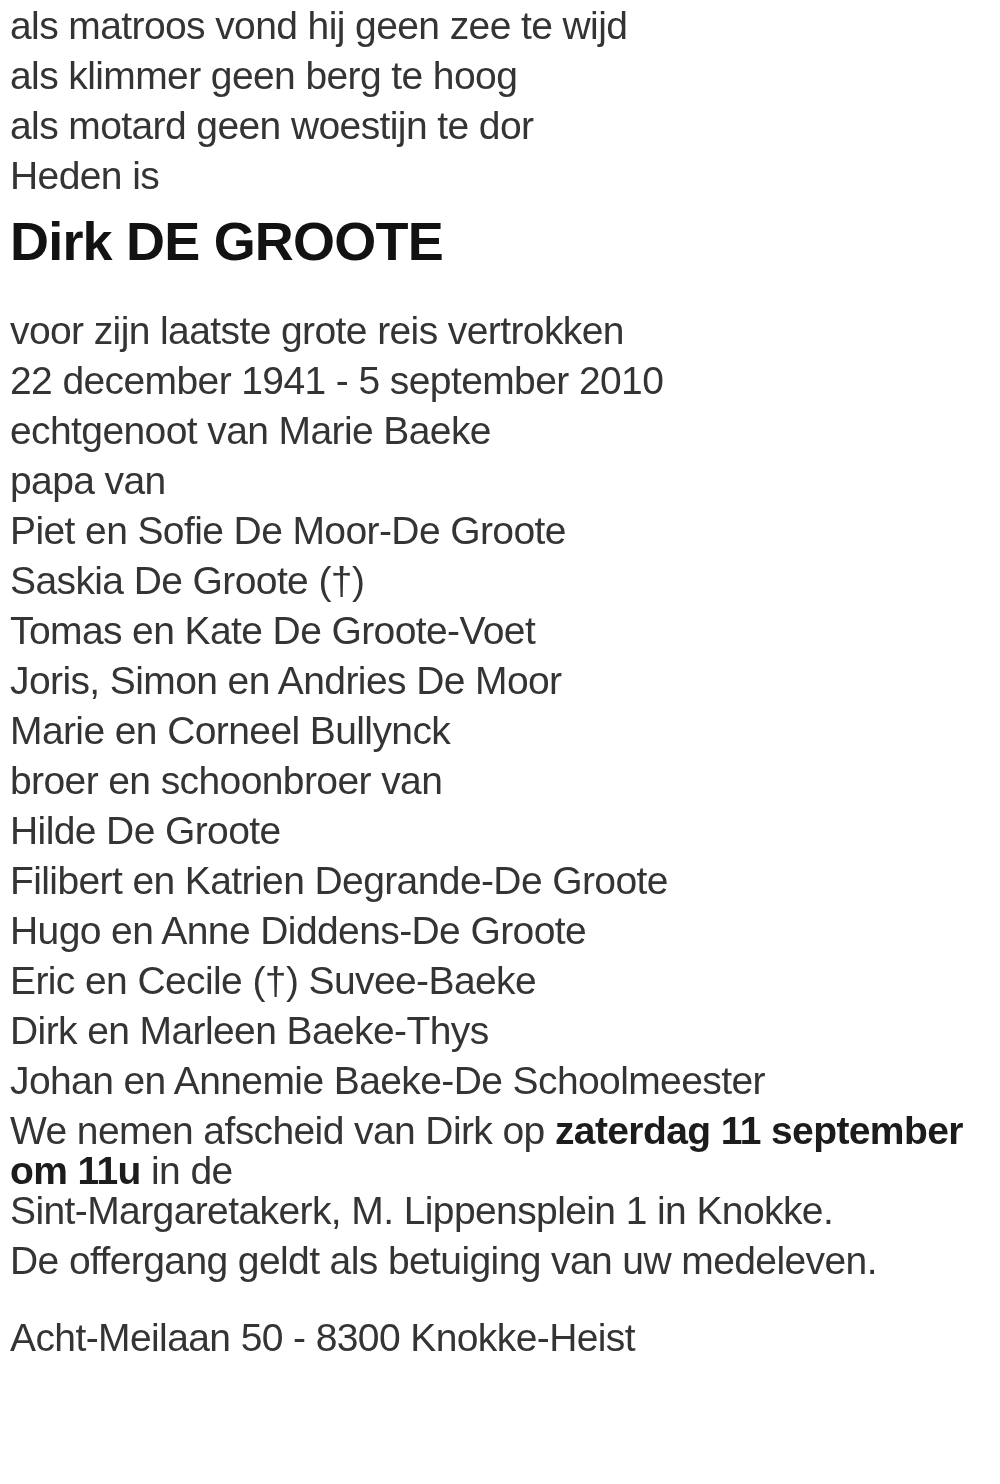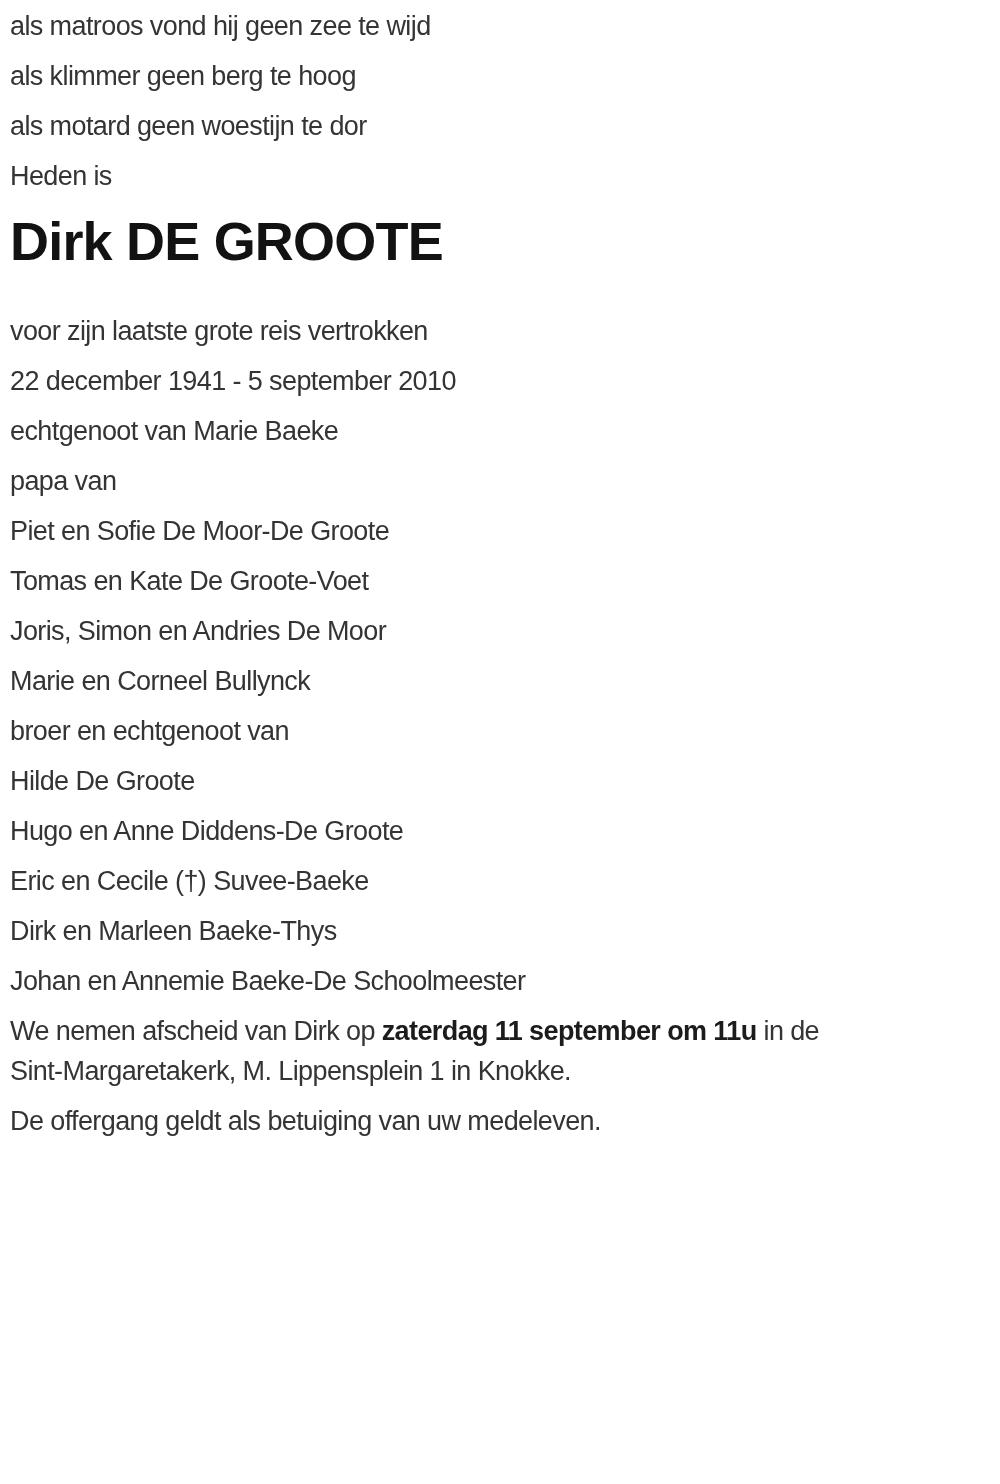--- a/index.html
+++ b/index.html
@@ -17,7 +17,7 @@
     overflow: hidden;
   }
   p.line {
-    font-size: 27px;
+    font-size: 39px;
     line-height: 40px;
     letter-spacing: -0.6px;
     margin: 0 0 10px 0;

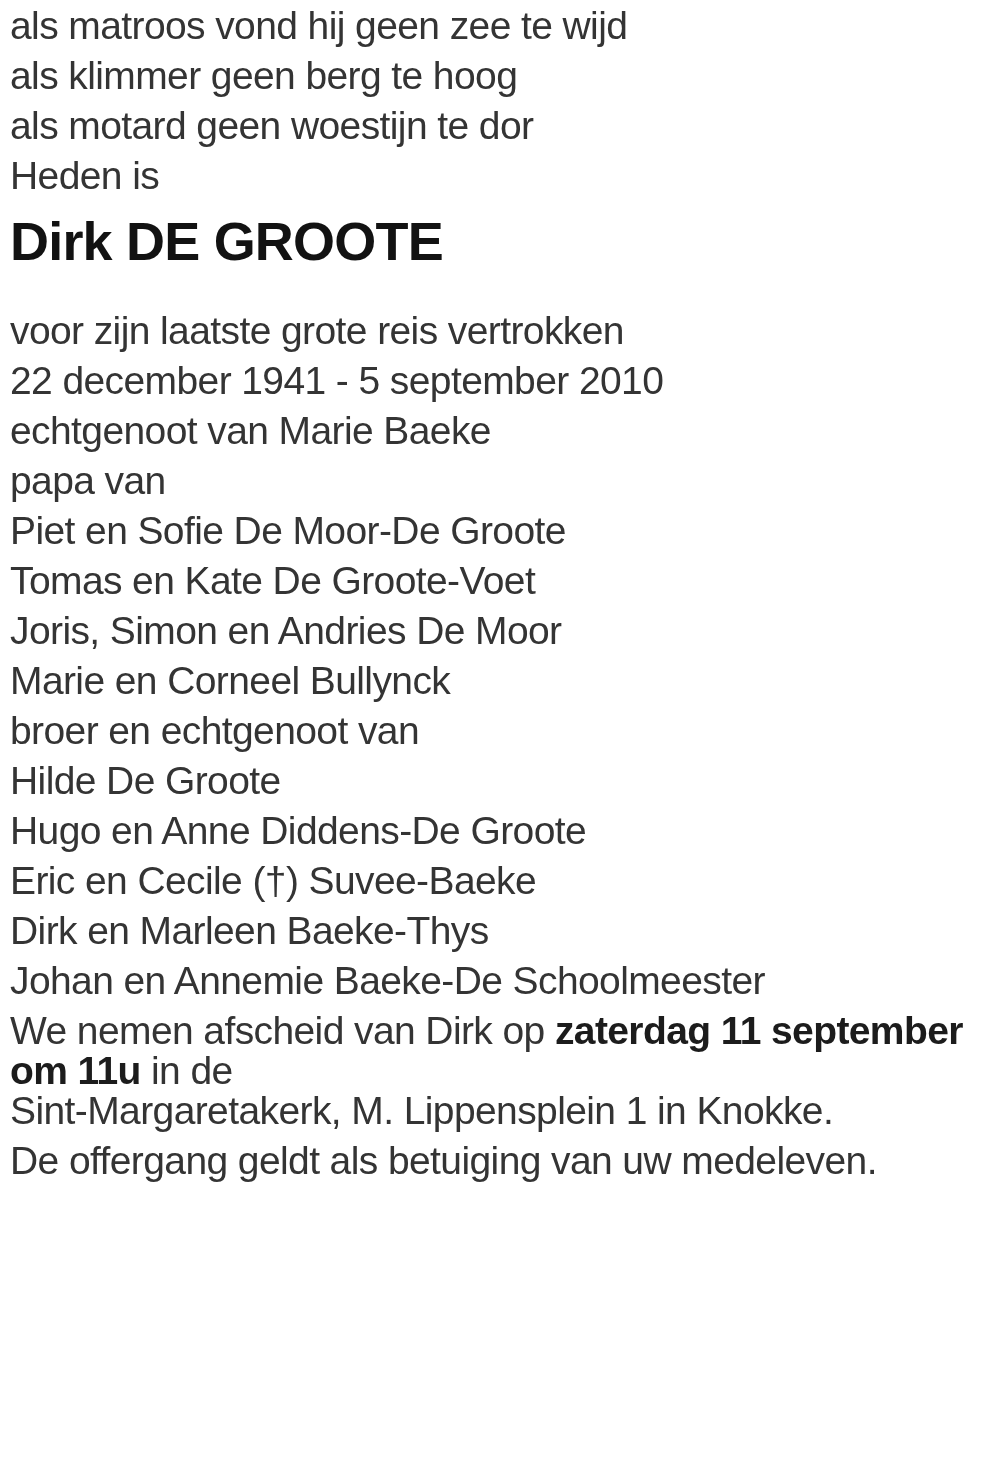--- a/index.html
+++ b/index.html
@@ -57,6 +57,7 @@
   <p class="line">echtgenoot van Marie Baeke</p>
   <p class="line">papa van</p>
   <p class="line">Piet en Sofie De Moor-De Groote</p>
+  <p class="line">Saskia De Groote (†)</p>
   <p class="line">Tomas en Kate De Groote-Voet</p>
   <p class="line">Joris, Simon en Andries De Moor</p>
   <p class="line">Marie en Corneel Bullynck</p>

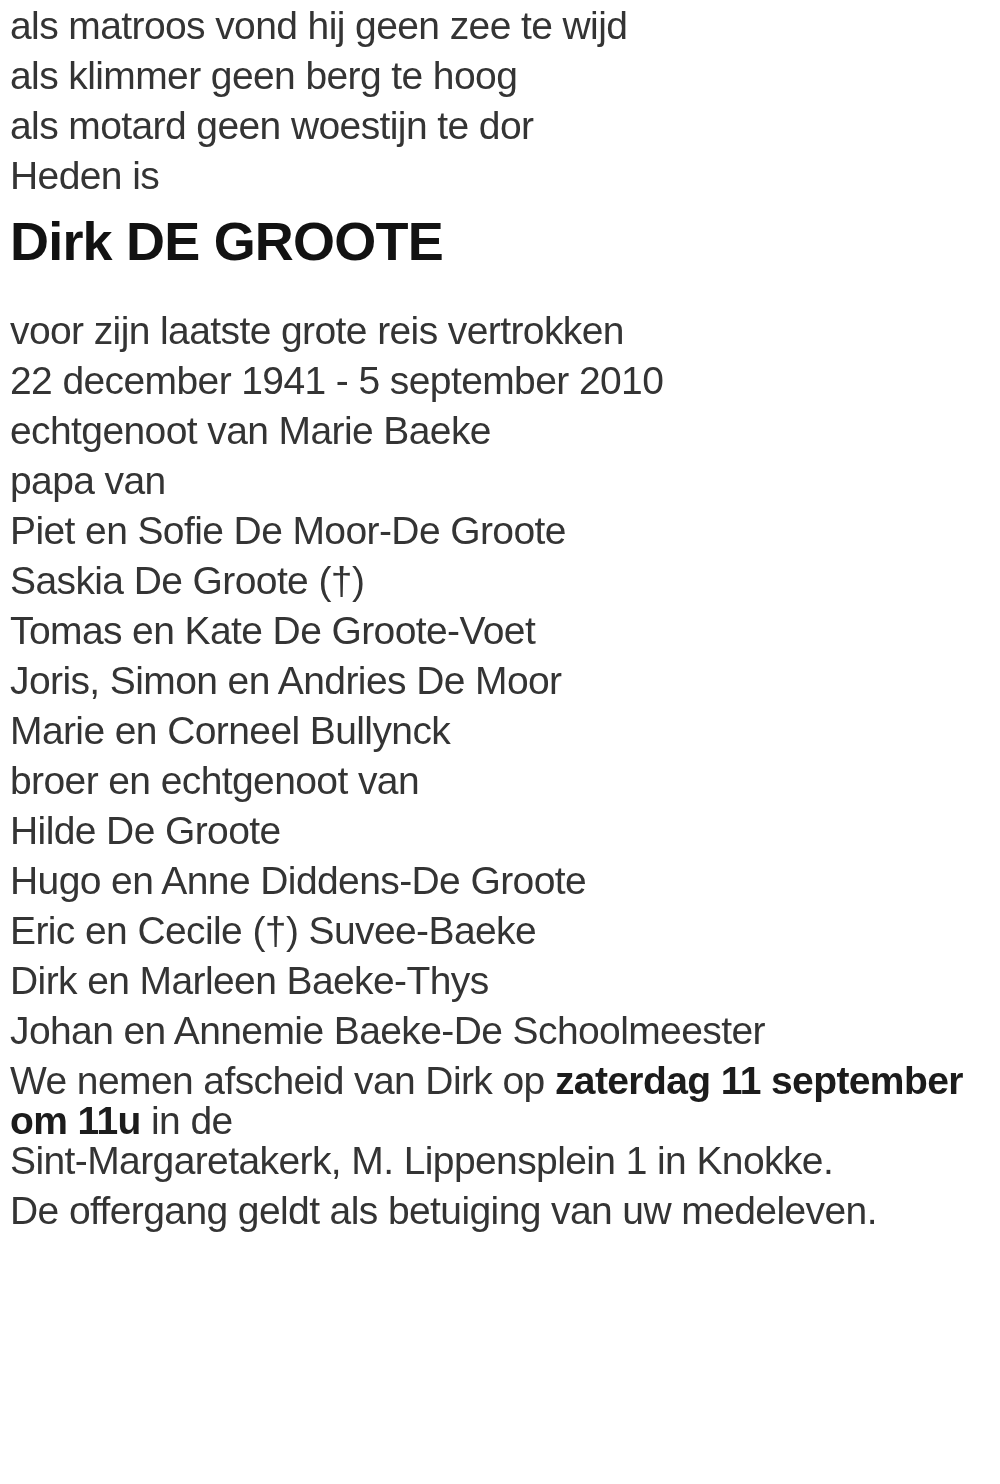--- a/index.html
+++ b/index.html
@@ -61,7 +61,7 @@
   <p class="line">Tomas en Kate De Groote-Voet</p>
   <p class="line">Joris, Simon en Andries De Moor</p>
   <p class="line">Marie en Corneel Bullynck</p>
-  <p class="line">broer en echtgenoot van</p>
+  <p class="line">broer en schoonbroer van</p>
   <p class="line">Hilde De Groote</p>
   <p class="line">Hugo en Anne Diddens-De Groote</p>
   <p class="line">Eric en Cecile (†) Suvee-Baeke</p>

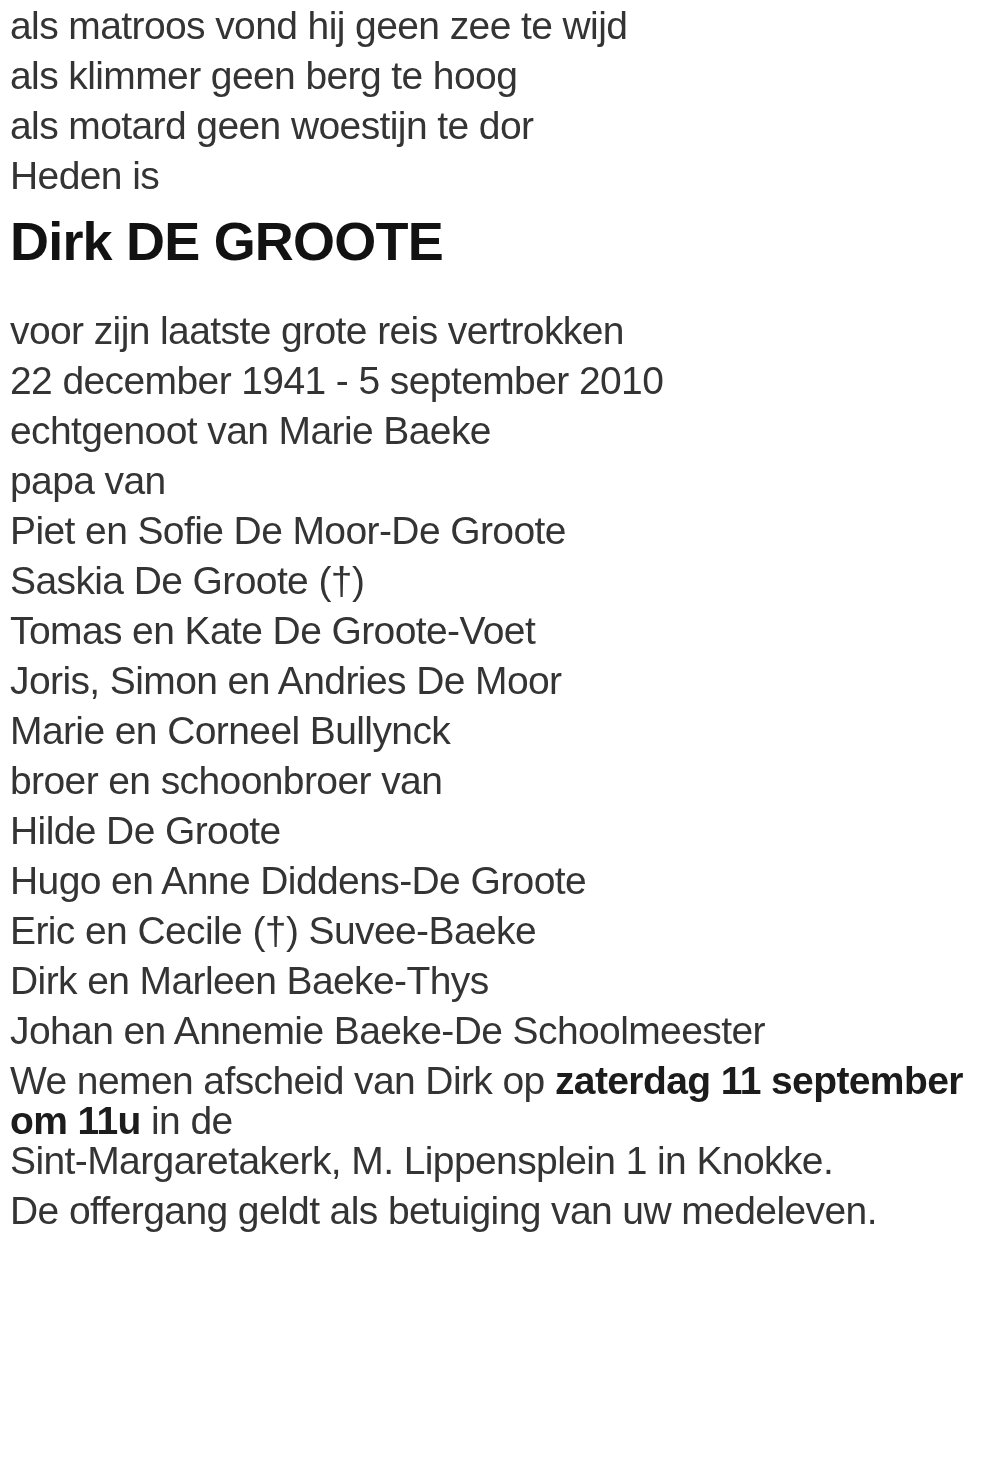--- a/index.html
+++ b/index.html
@@ -63,6 +63,7 @@
   <p class="line">Marie en Corneel Bullynck</p>
   <p class="line">broer en schoonbroer van</p>
   <p class="line">Hilde De Groote</p>
+  <p class="line">Filibert en Katrien Degrande-De Groote</p>
   <p class="line">Hugo en Anne Diddens-De Groote</p>
   <p class="line">Eric en Cecile (†) Suvee-Baeke</p>
   <p class="line">Dirk en Marleen Baeke-Thys</p>

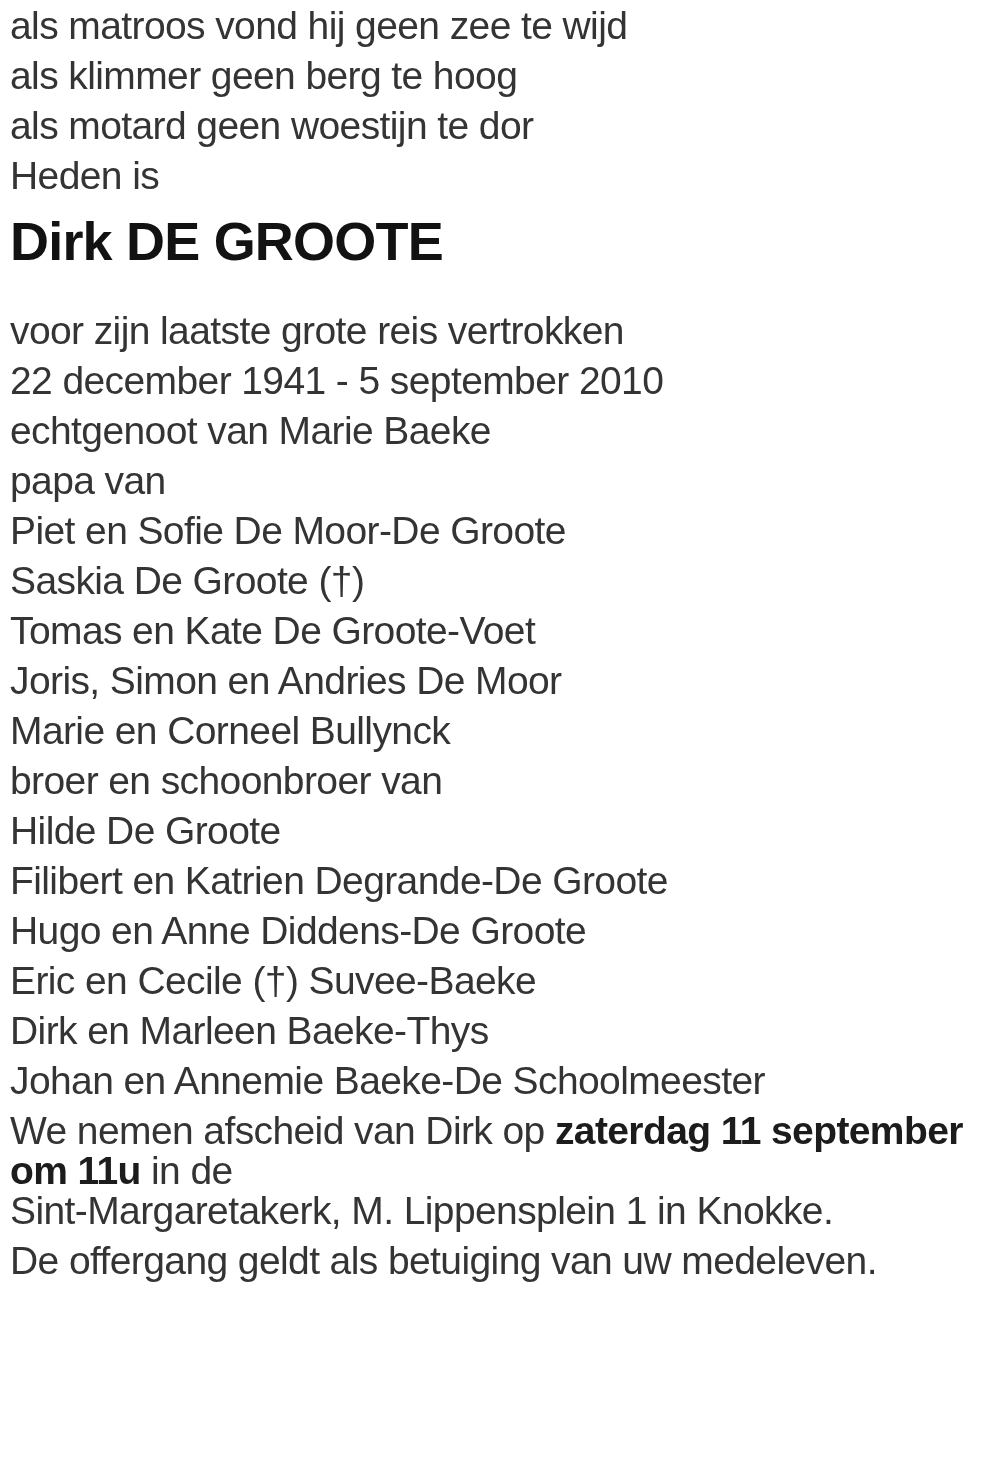--- a/index.html
+++ b/index.html
@@ -73,6 +73,7 @@
 
   <p class="line">De offergang geldt als betuiging van uw medeleven.</p>
 
+  <p class="line address">Acht-Meilaan 50 - 8300 Knokke-Heist</p>
 
 </main>
 

